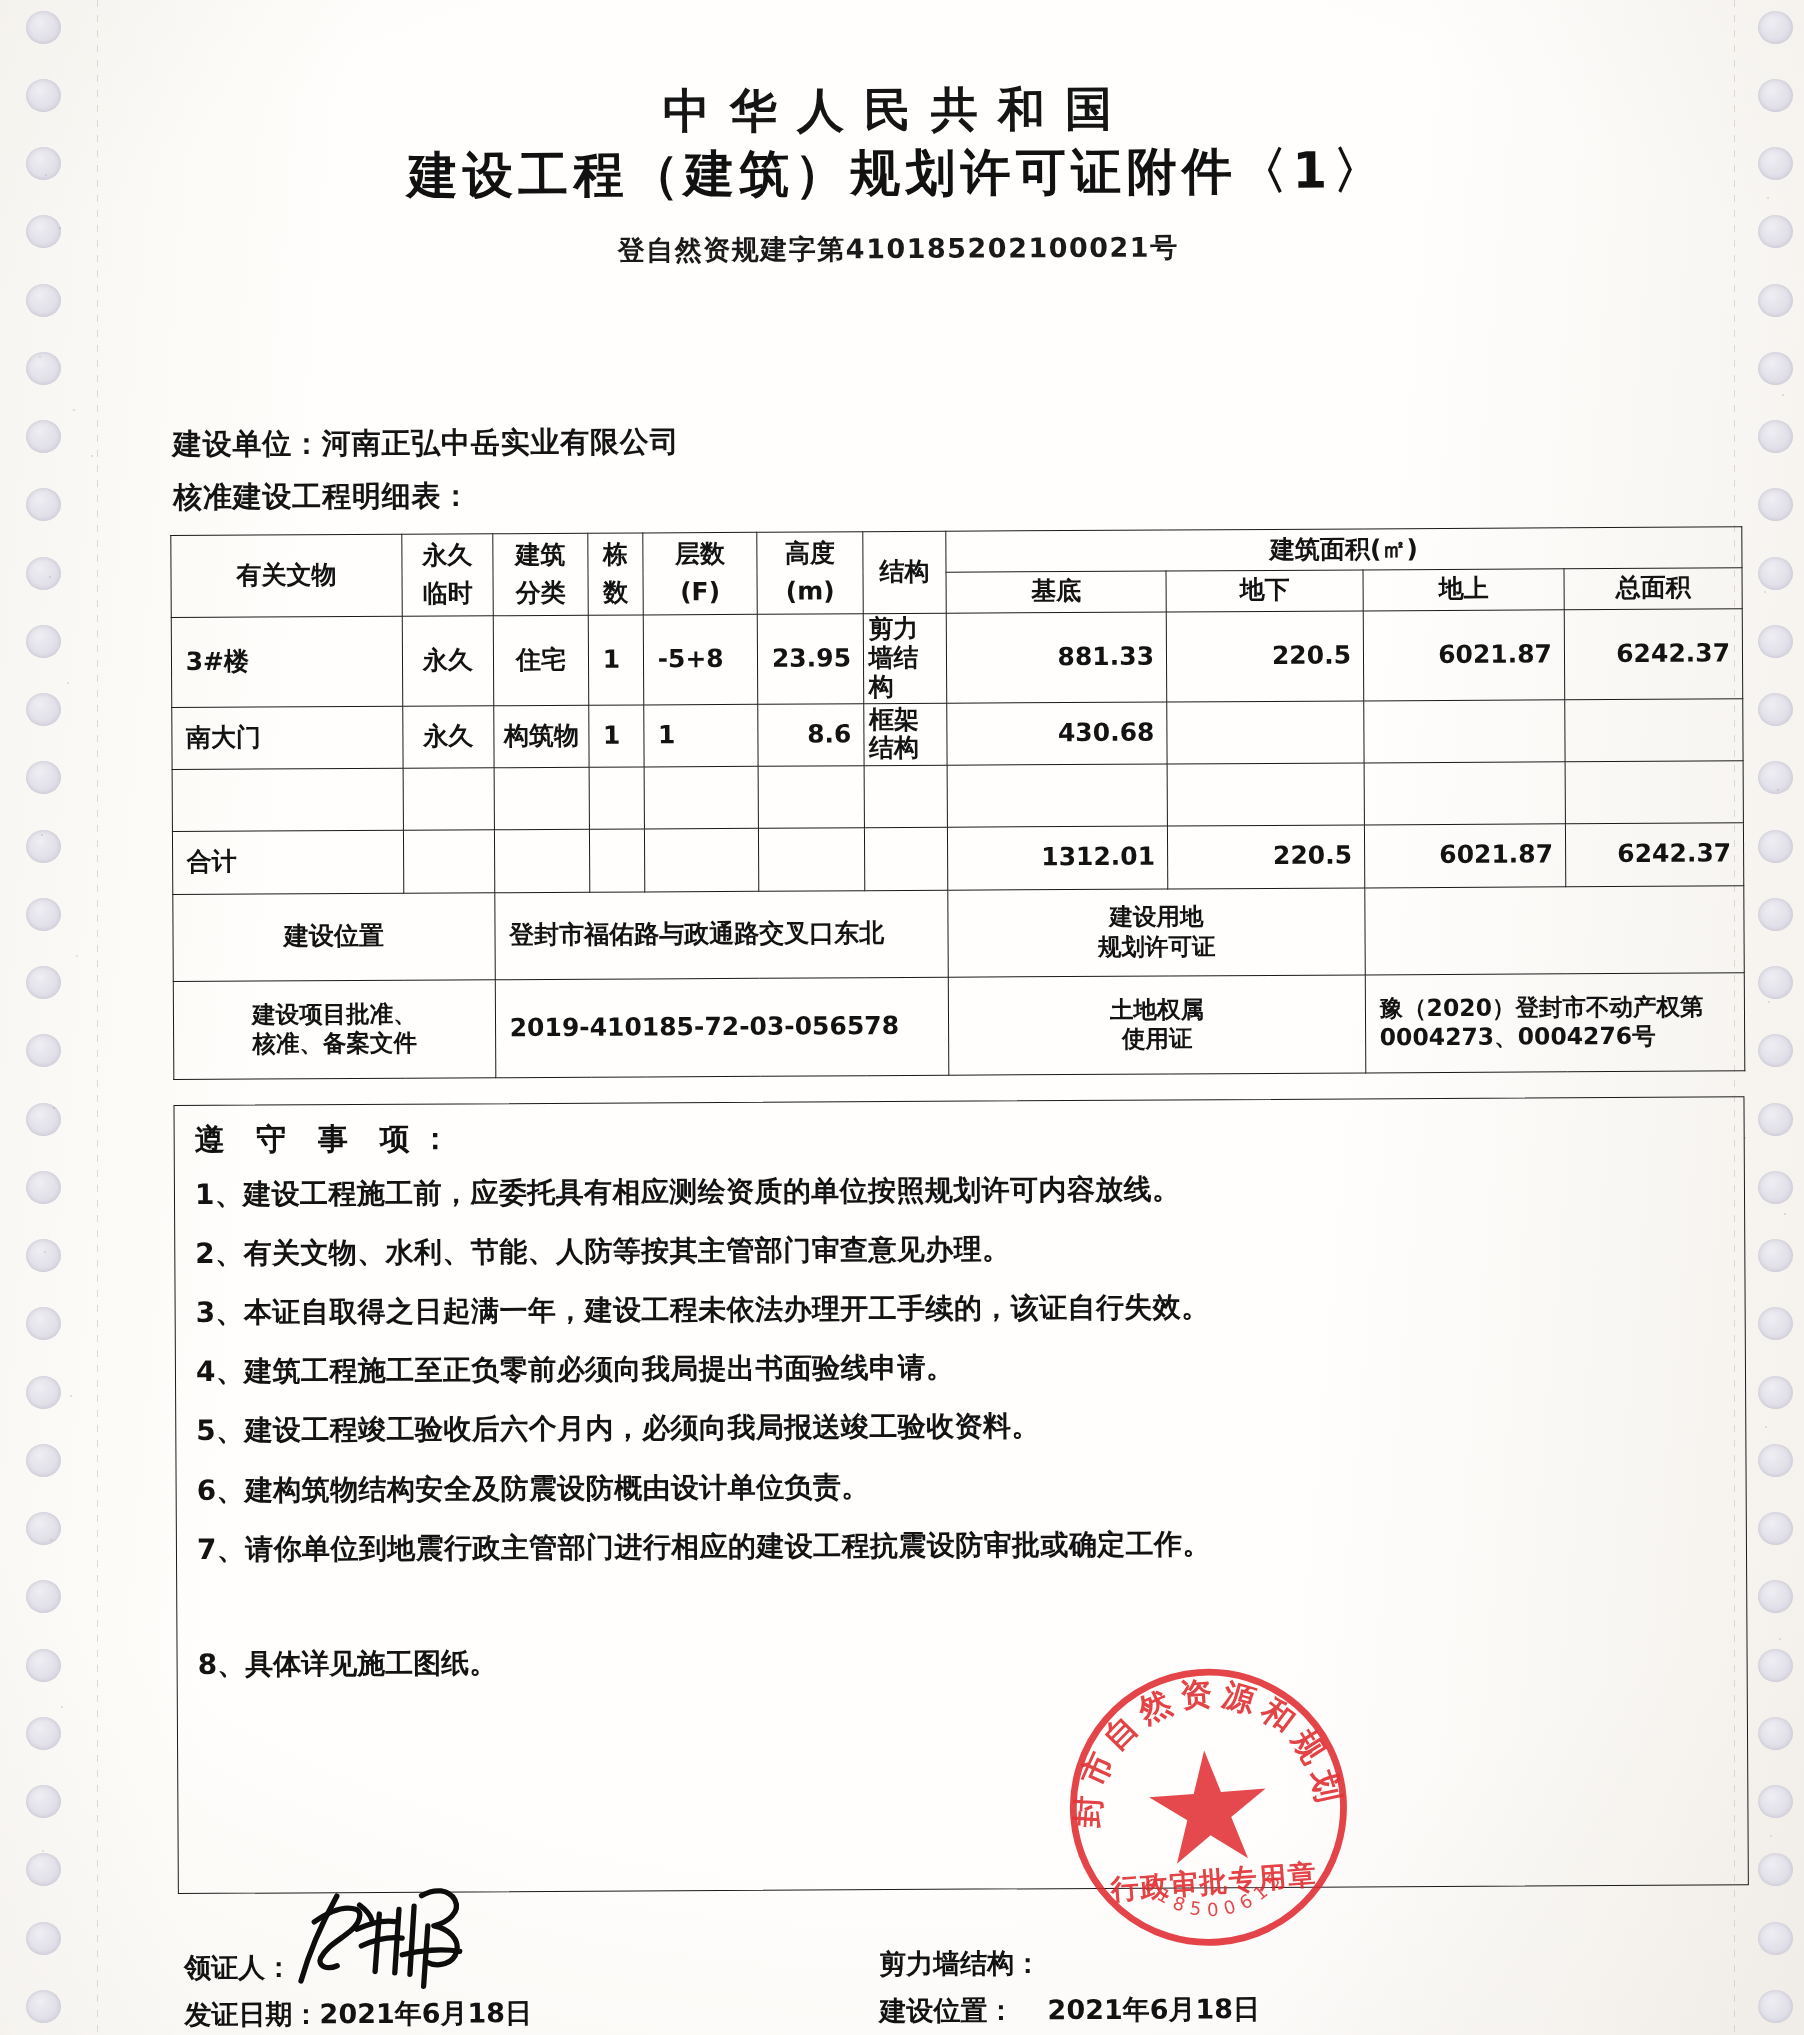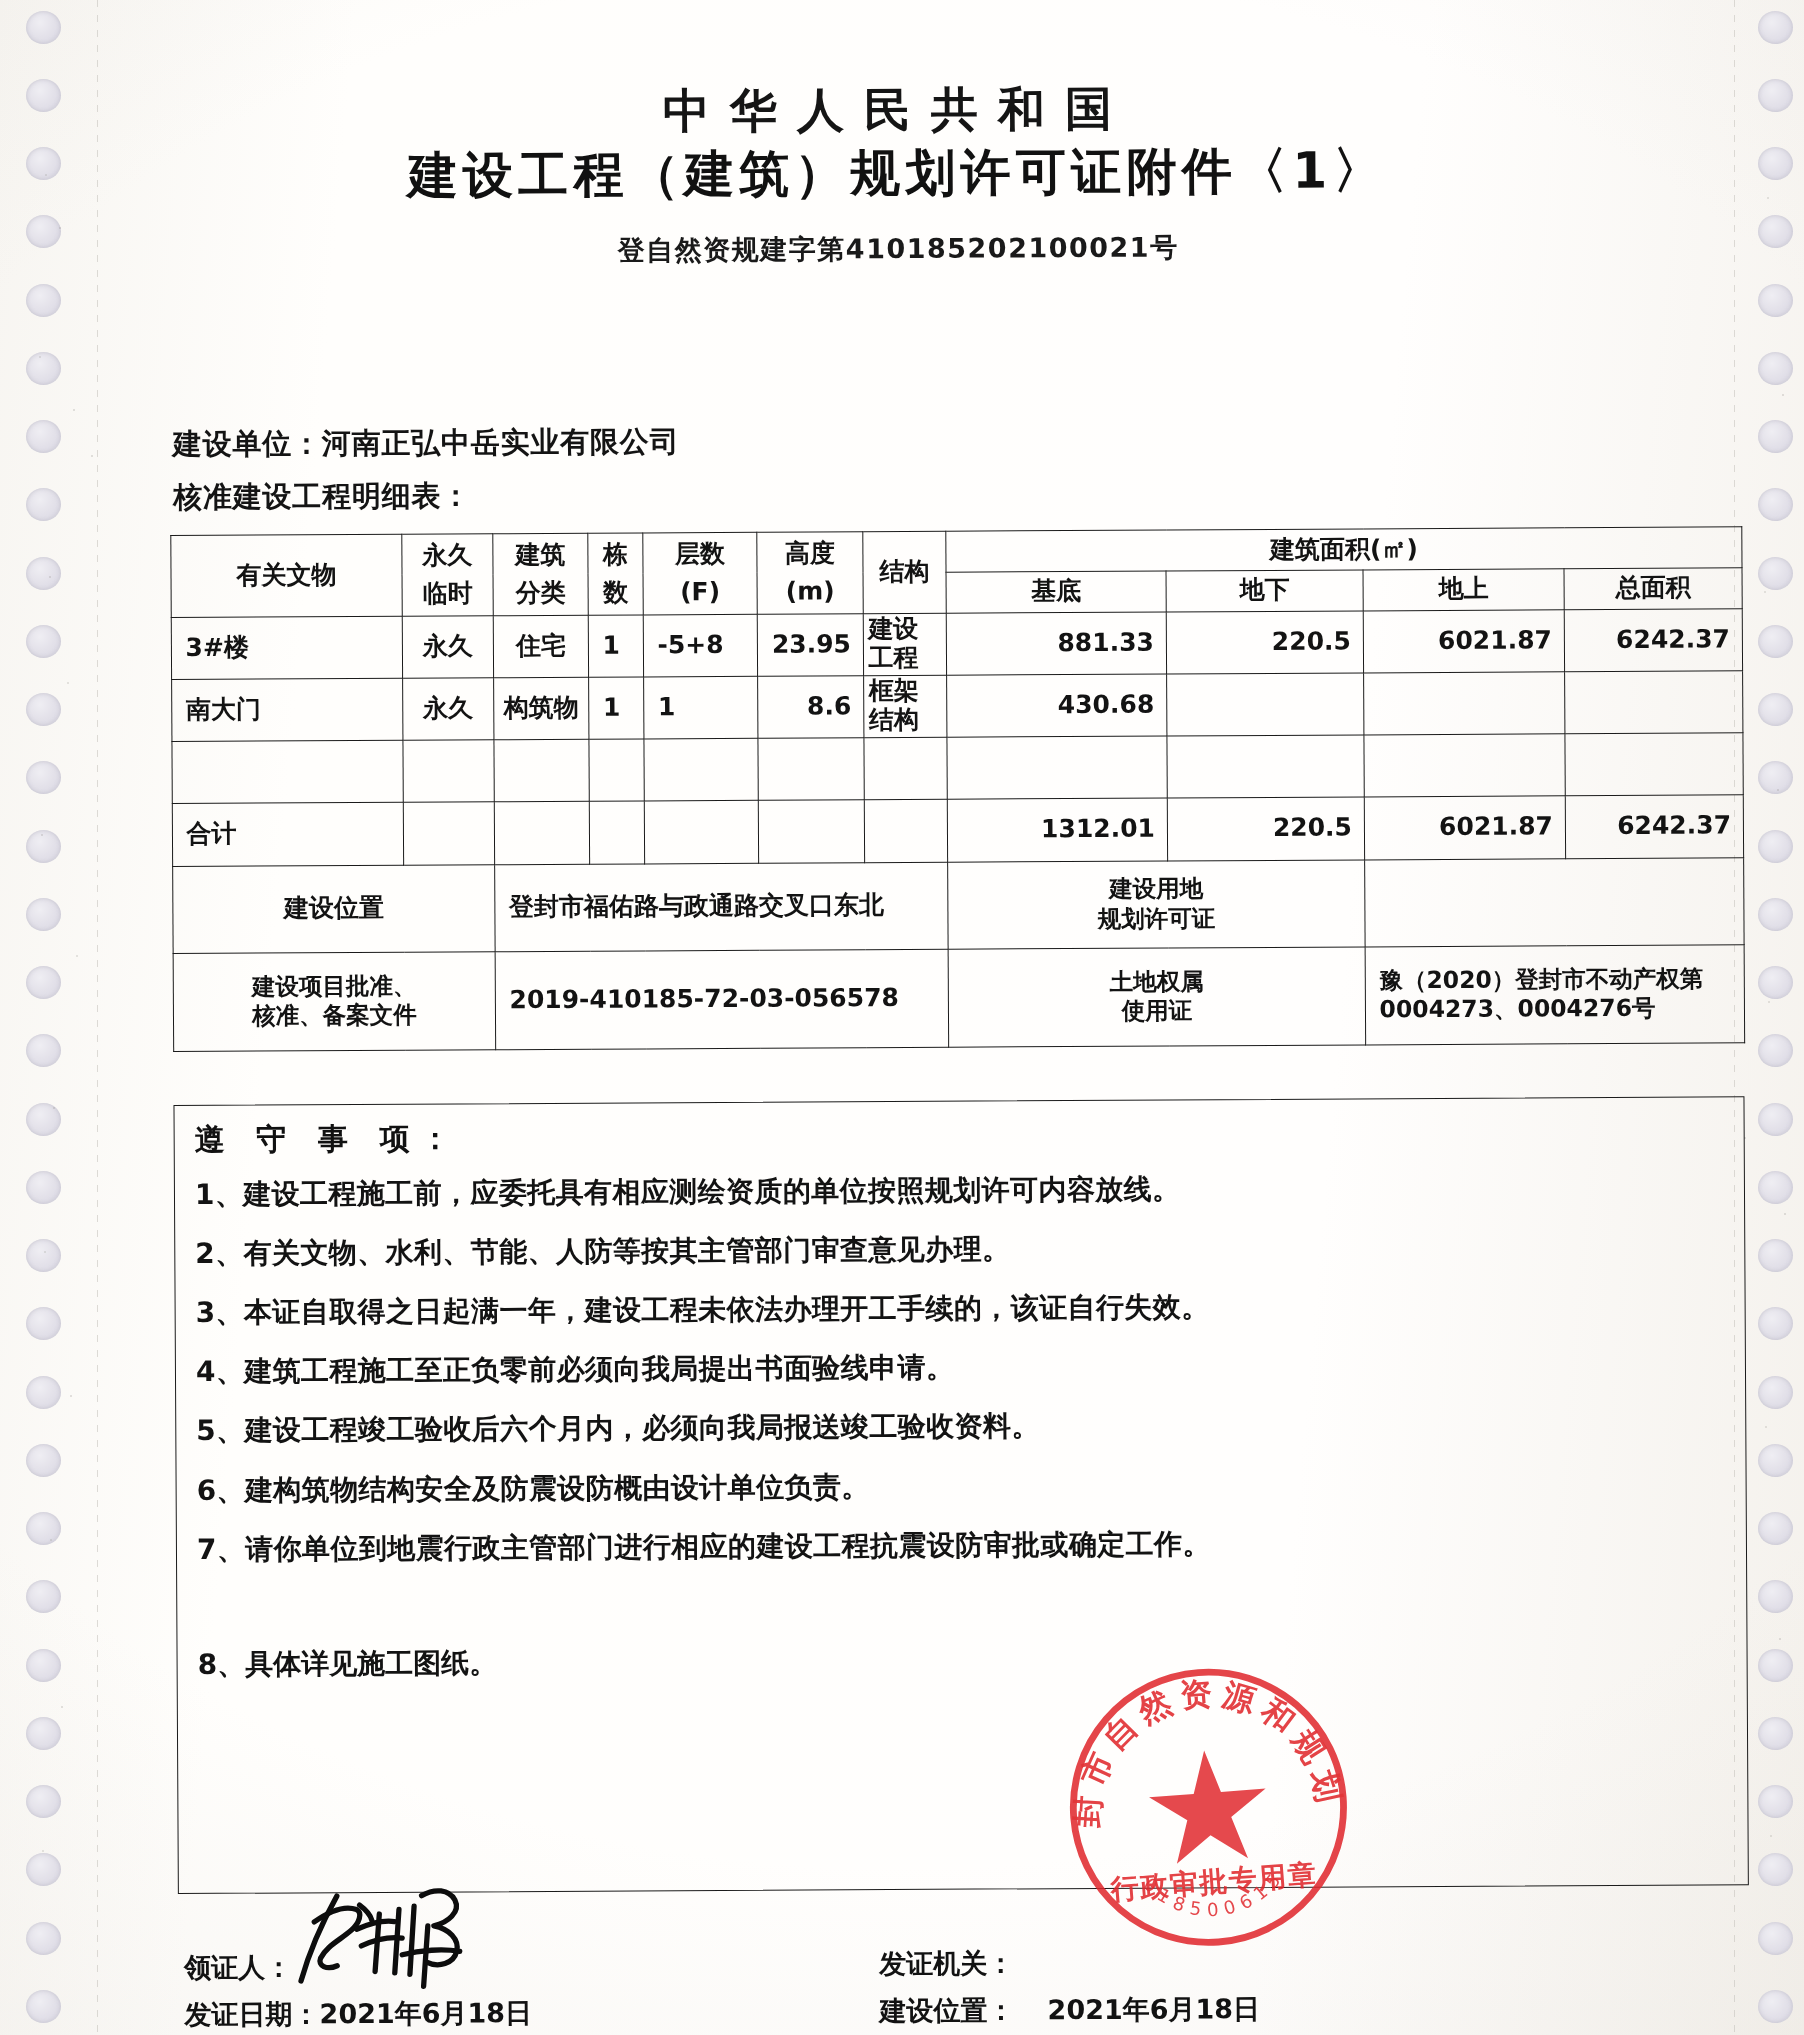--- a/index.html
+++ b/index.html
@@ -408,7 +408,7 @@
             <td class="cell-l">1</td>
             <td class="cell-l">-5+8</td>
             <td class="cell-r">23.95</td>
-            <td class="struct-cell">建设工程</td>
+            <td class="struct-cell">剪力墙结构</td>
             <td class="cell-r">881.33</td>
             <td class="cell-r">220.5</td>
             <td class="cell-r">6021.87</td>

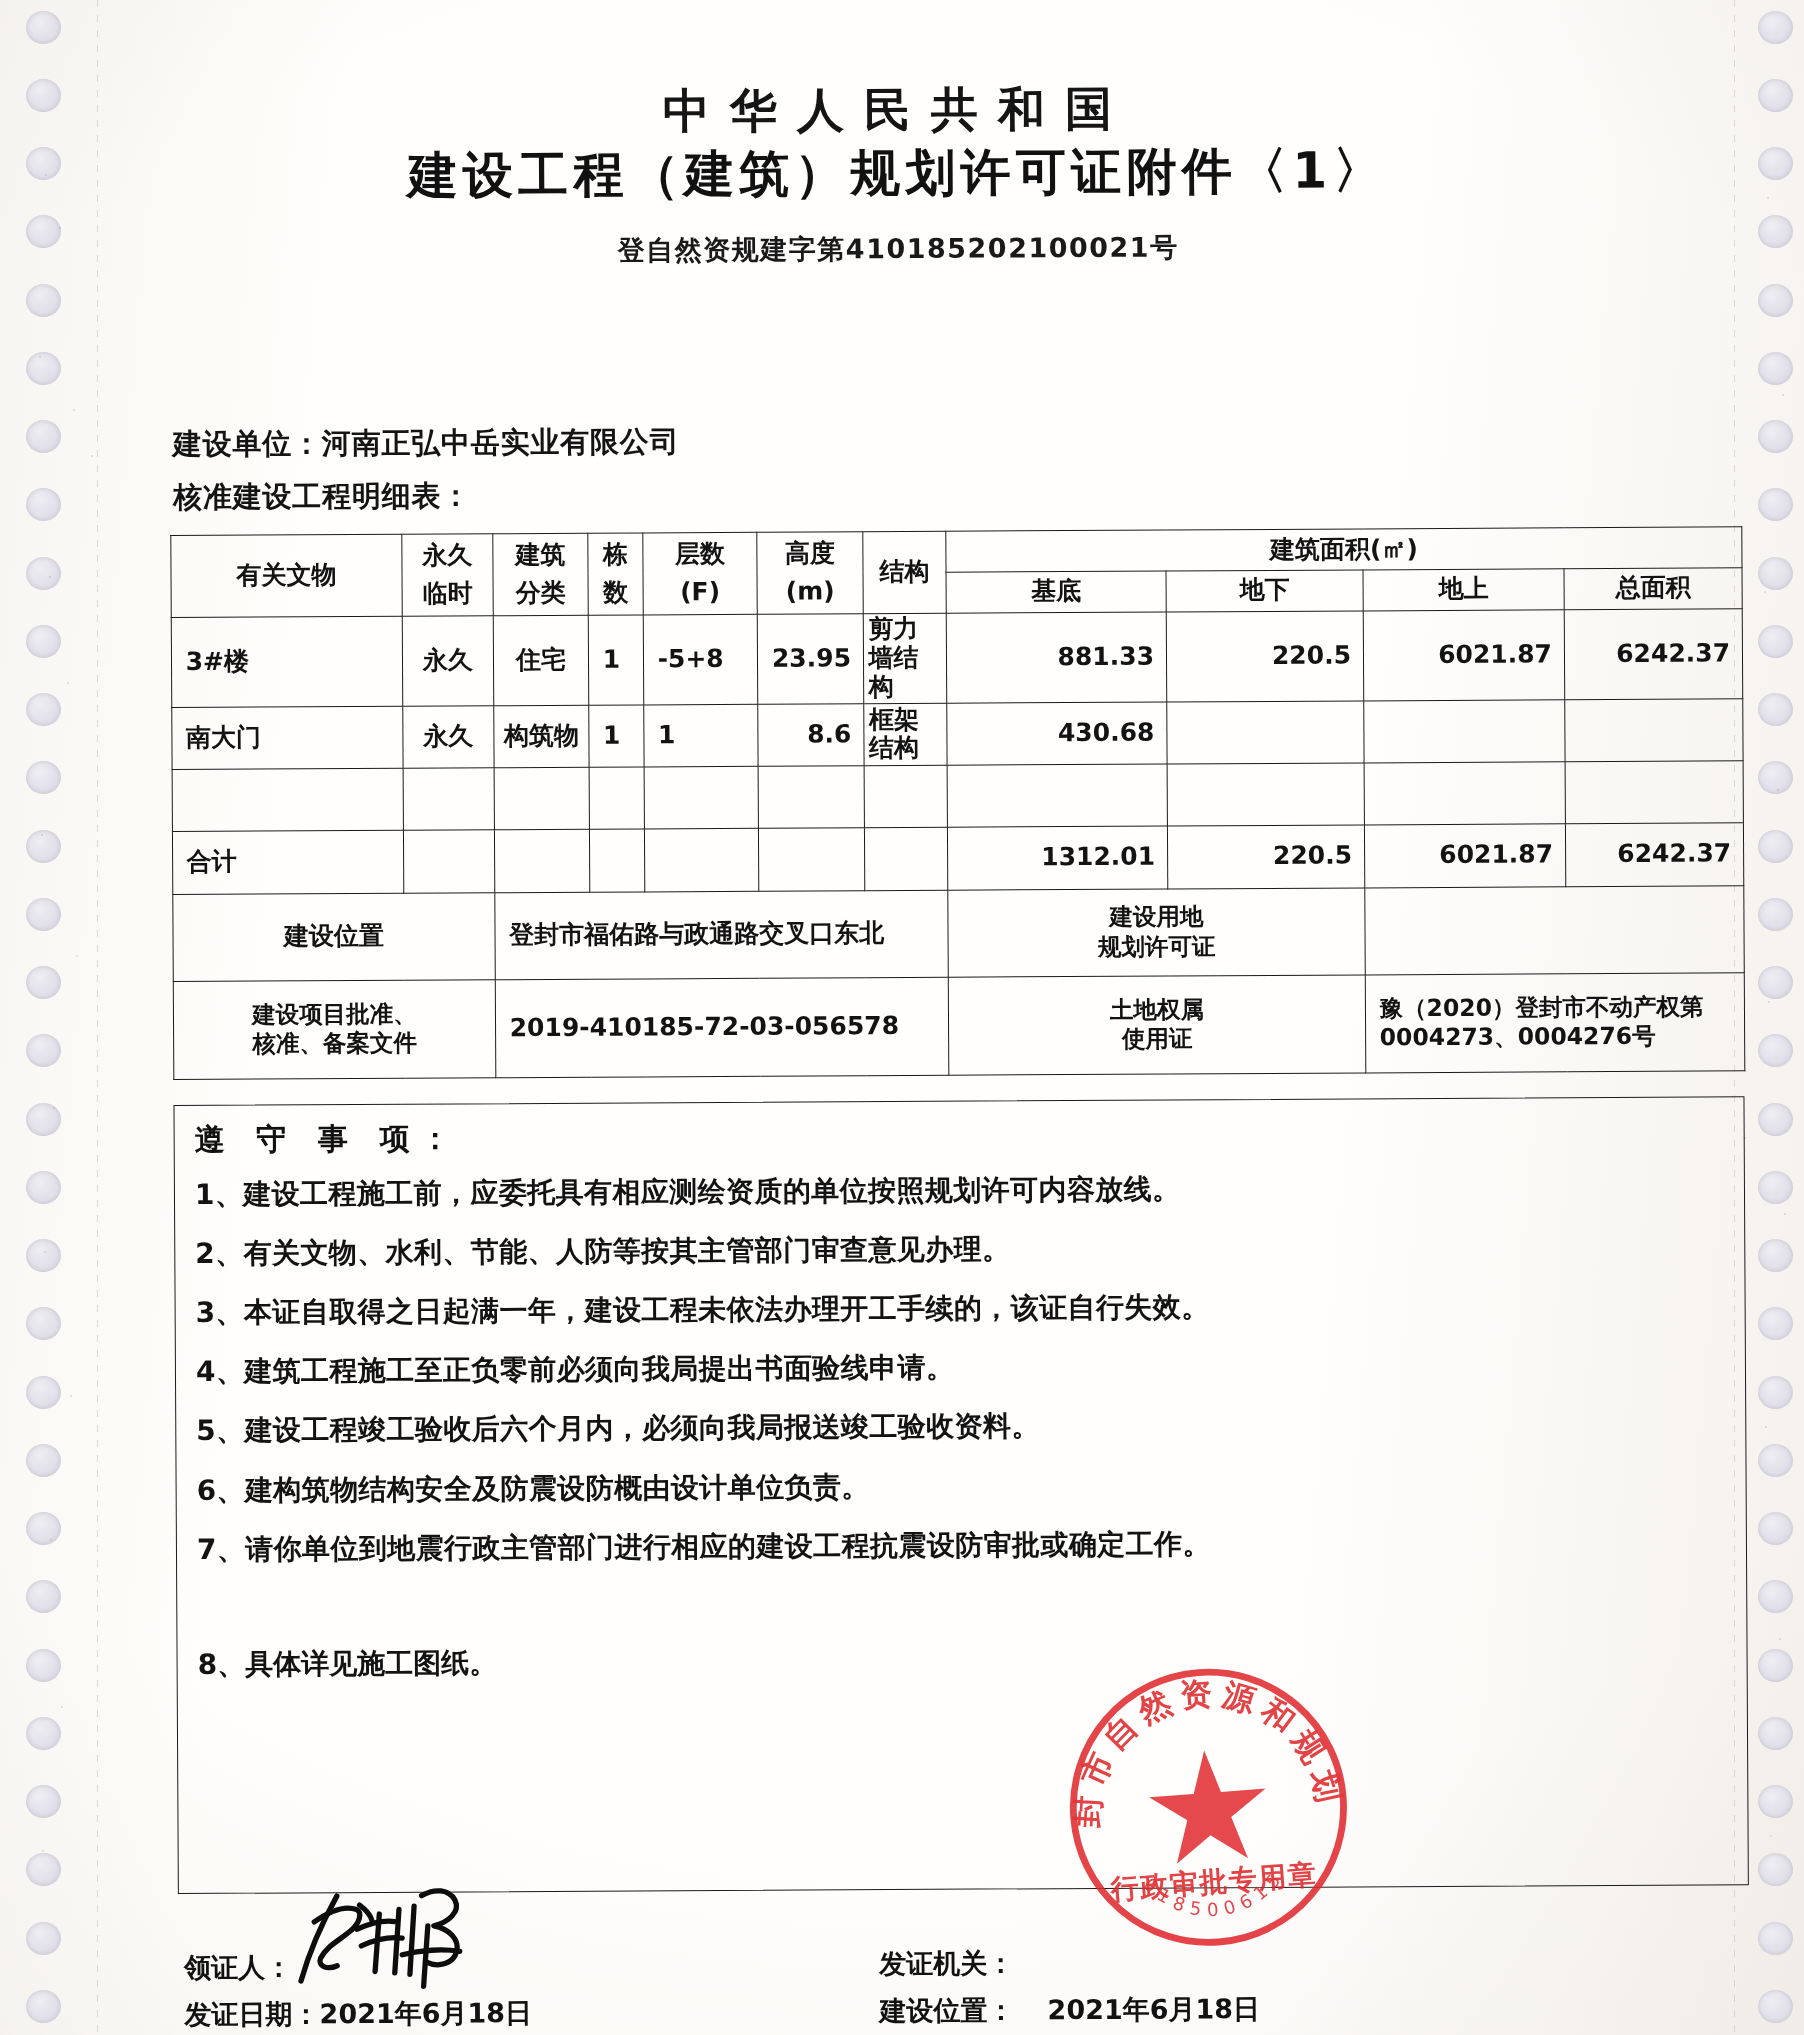--- a/index.html
+++ b/index.html
@@ -546,7 +546,7 @@
     <div class="foot" id="foot-holder-date">
       <span>发证日期：</span><span>2021年6月18日</span>
     </div>
-    <div class="foot" id="foot-issuer-label">发证机关：</div>
+    <div class="foot" id="foot-issuer-label">剪力墙结构：</div>
     <div class="foot" id="foot-issuer-date">
       <span>建设位置：</span><span class="dval">2021年6月18日</span>
     </div>

